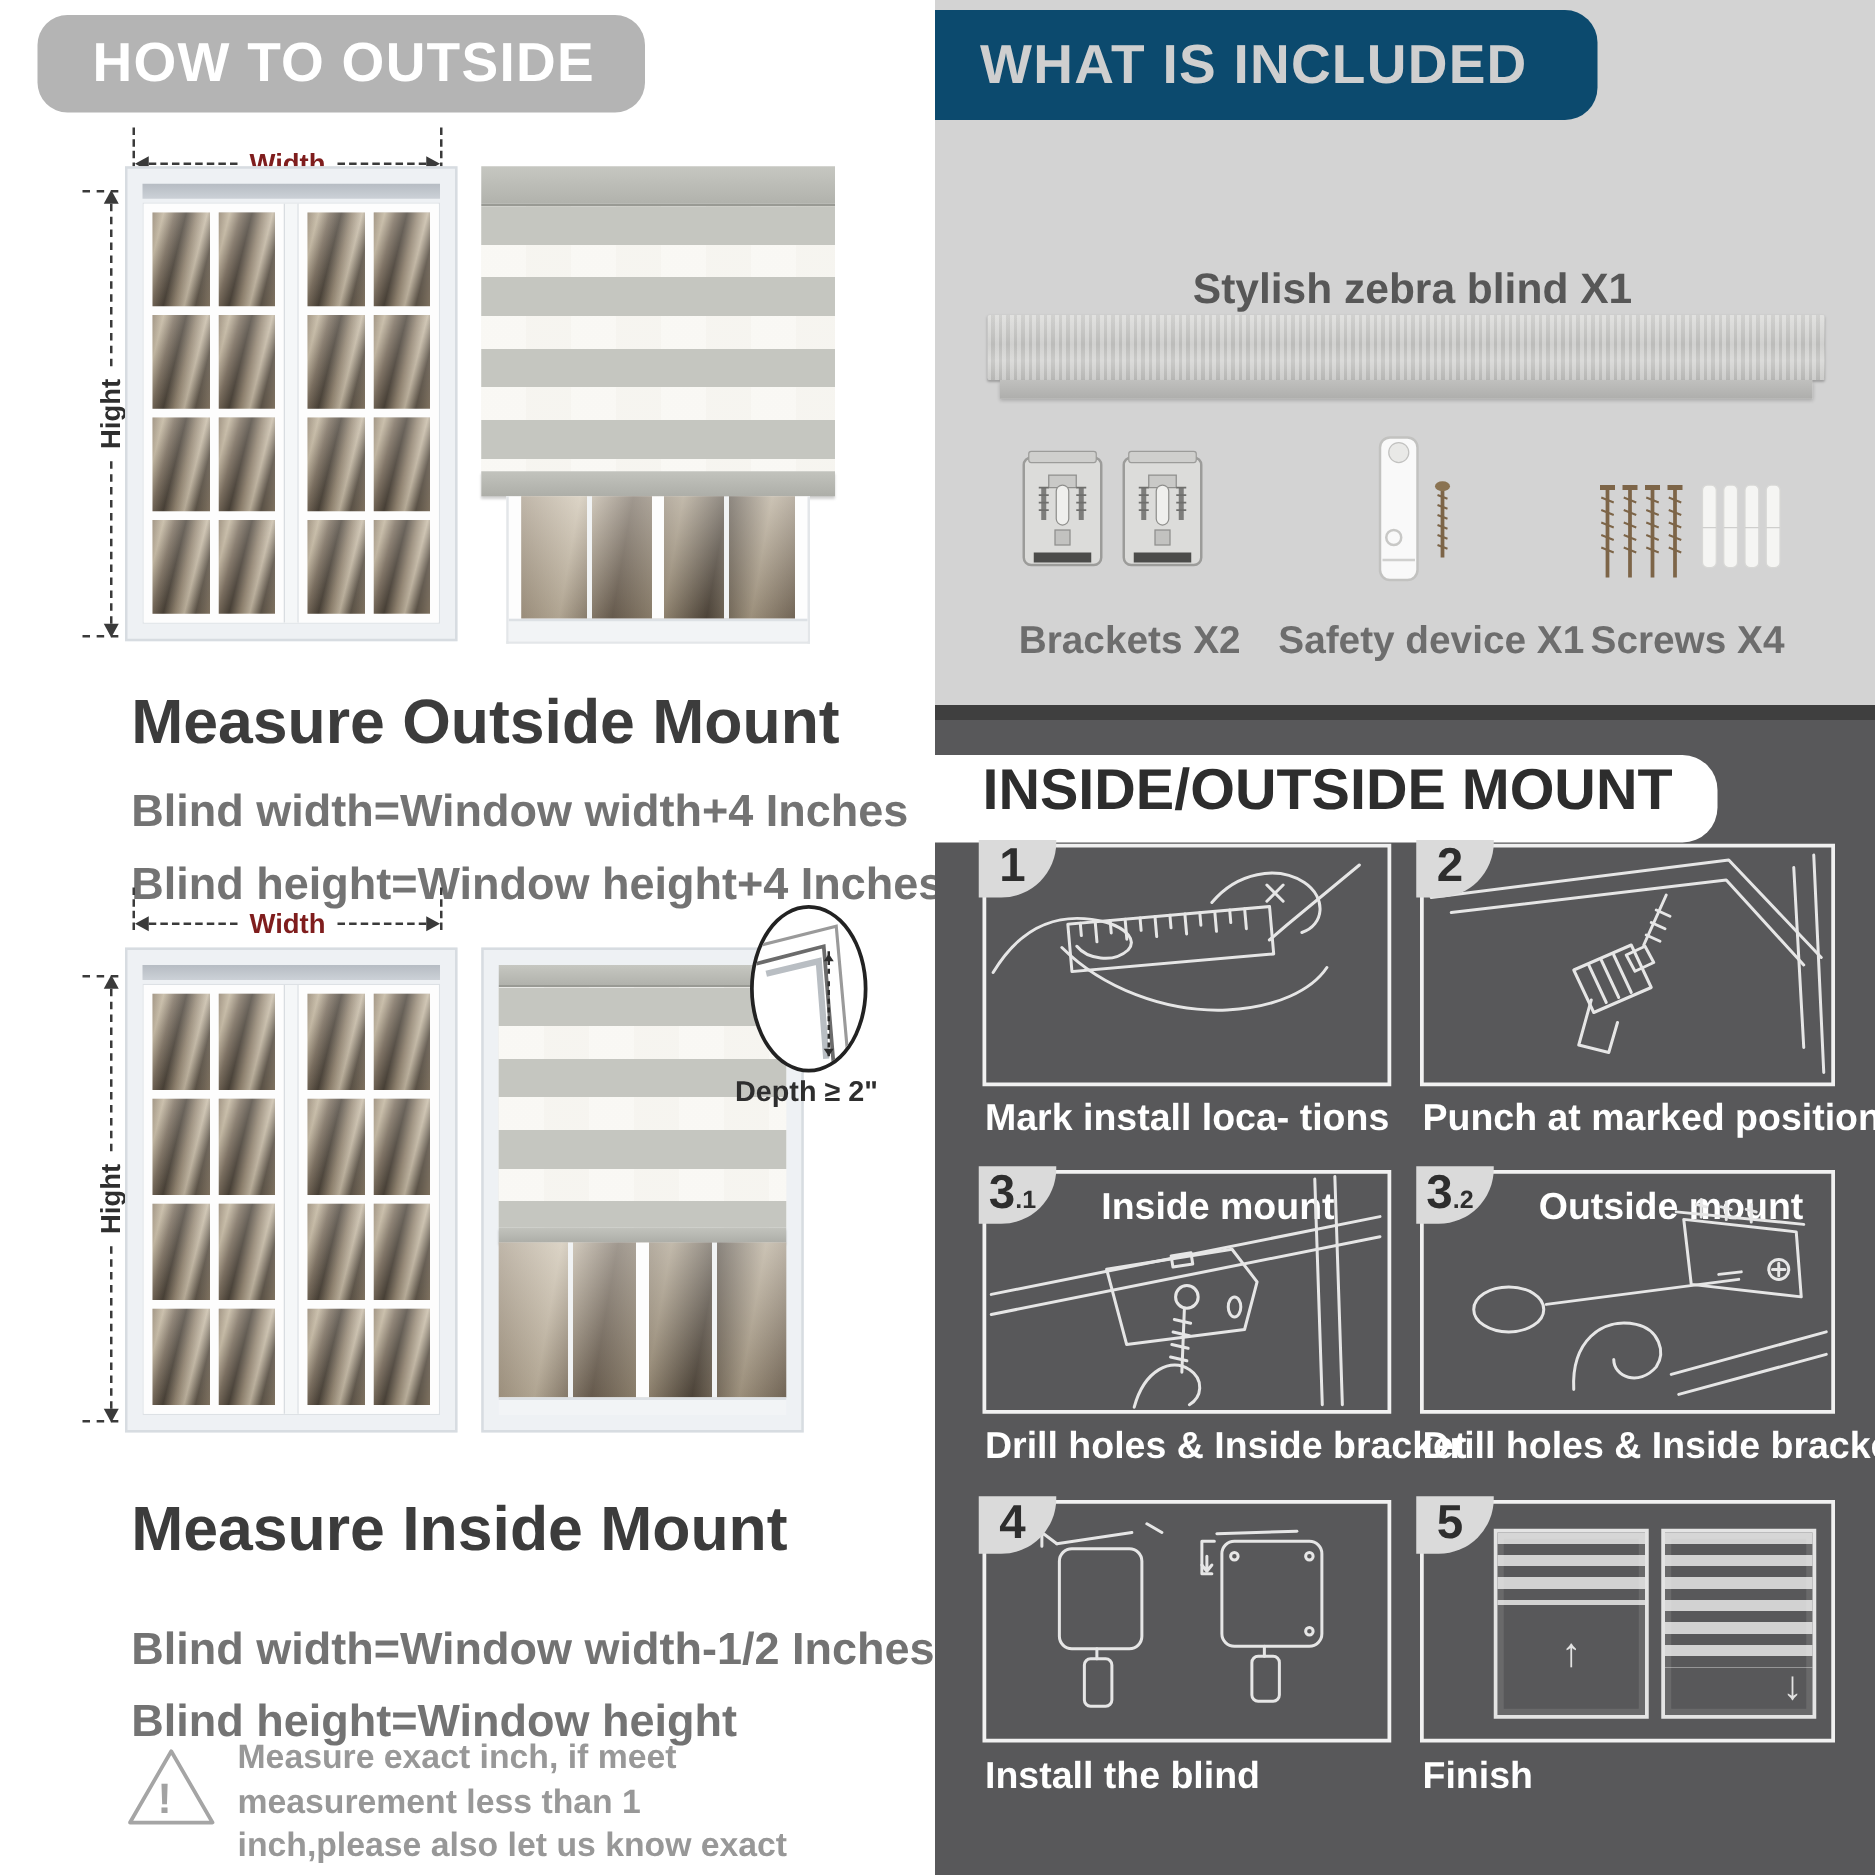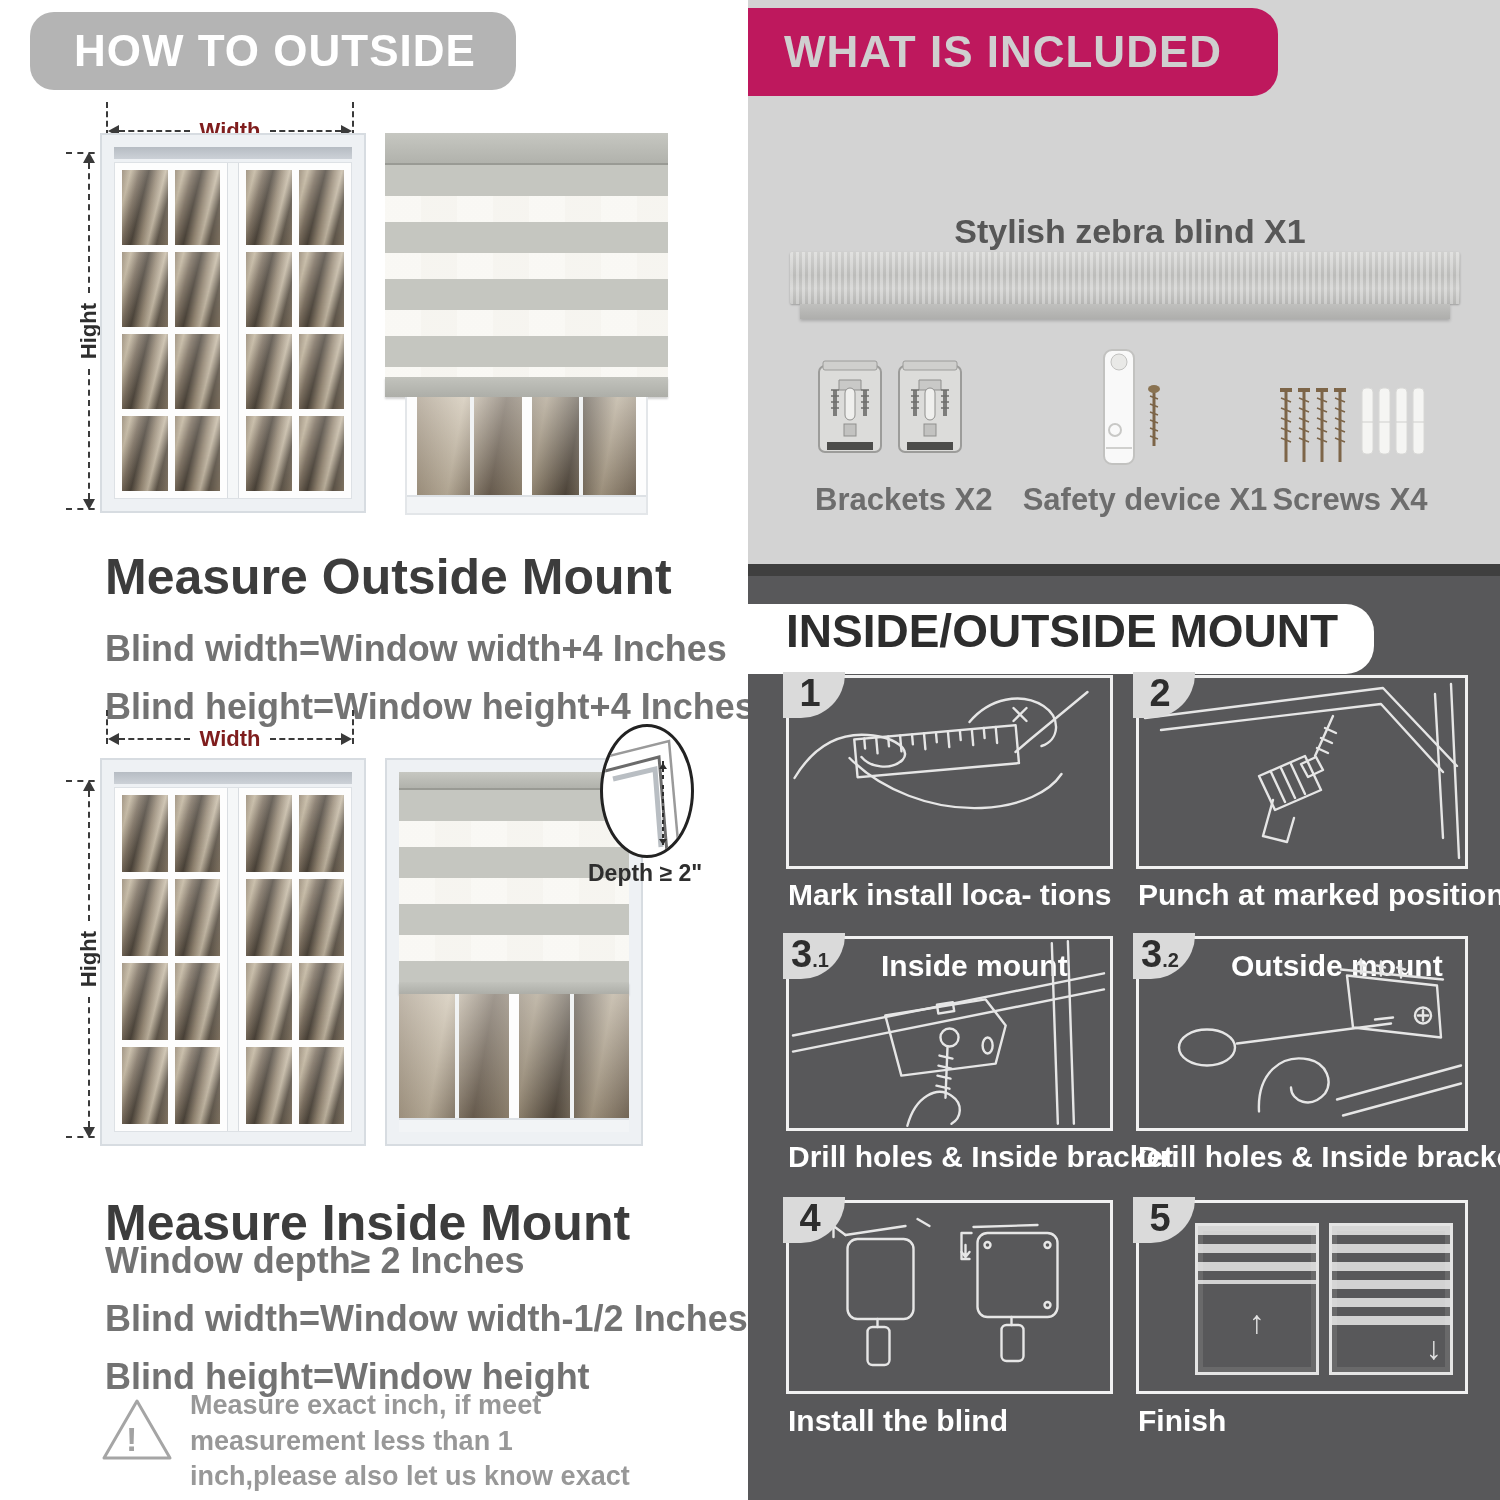--- a/index.html
+++ b/index.html
@@ -13,7 +13,7 @@
   .tab-gray span{color:#ffffff;font-size:44px;font-weight:bold;letter-spacing:1px;}
 
   .light-panel{left:748px;top:0px;width:752px;height:564px;background:#d3d3d3;}
-  .tab-included{left:748px;top:8px;width:530px;height:88px;background:#be185d;
+  .tab-included{left:748px;top:8px;width:530px;height:88px;background:#0c4a6e;
                 border-radius:0 26px 26px 0;display:flex;align-items:center;padding-left:36px;box-sizing:border-box;}
   .tab-included span{color:#cfcfcf;font-size:44px;font-weight:bold;letter-spacing:1px;}
 

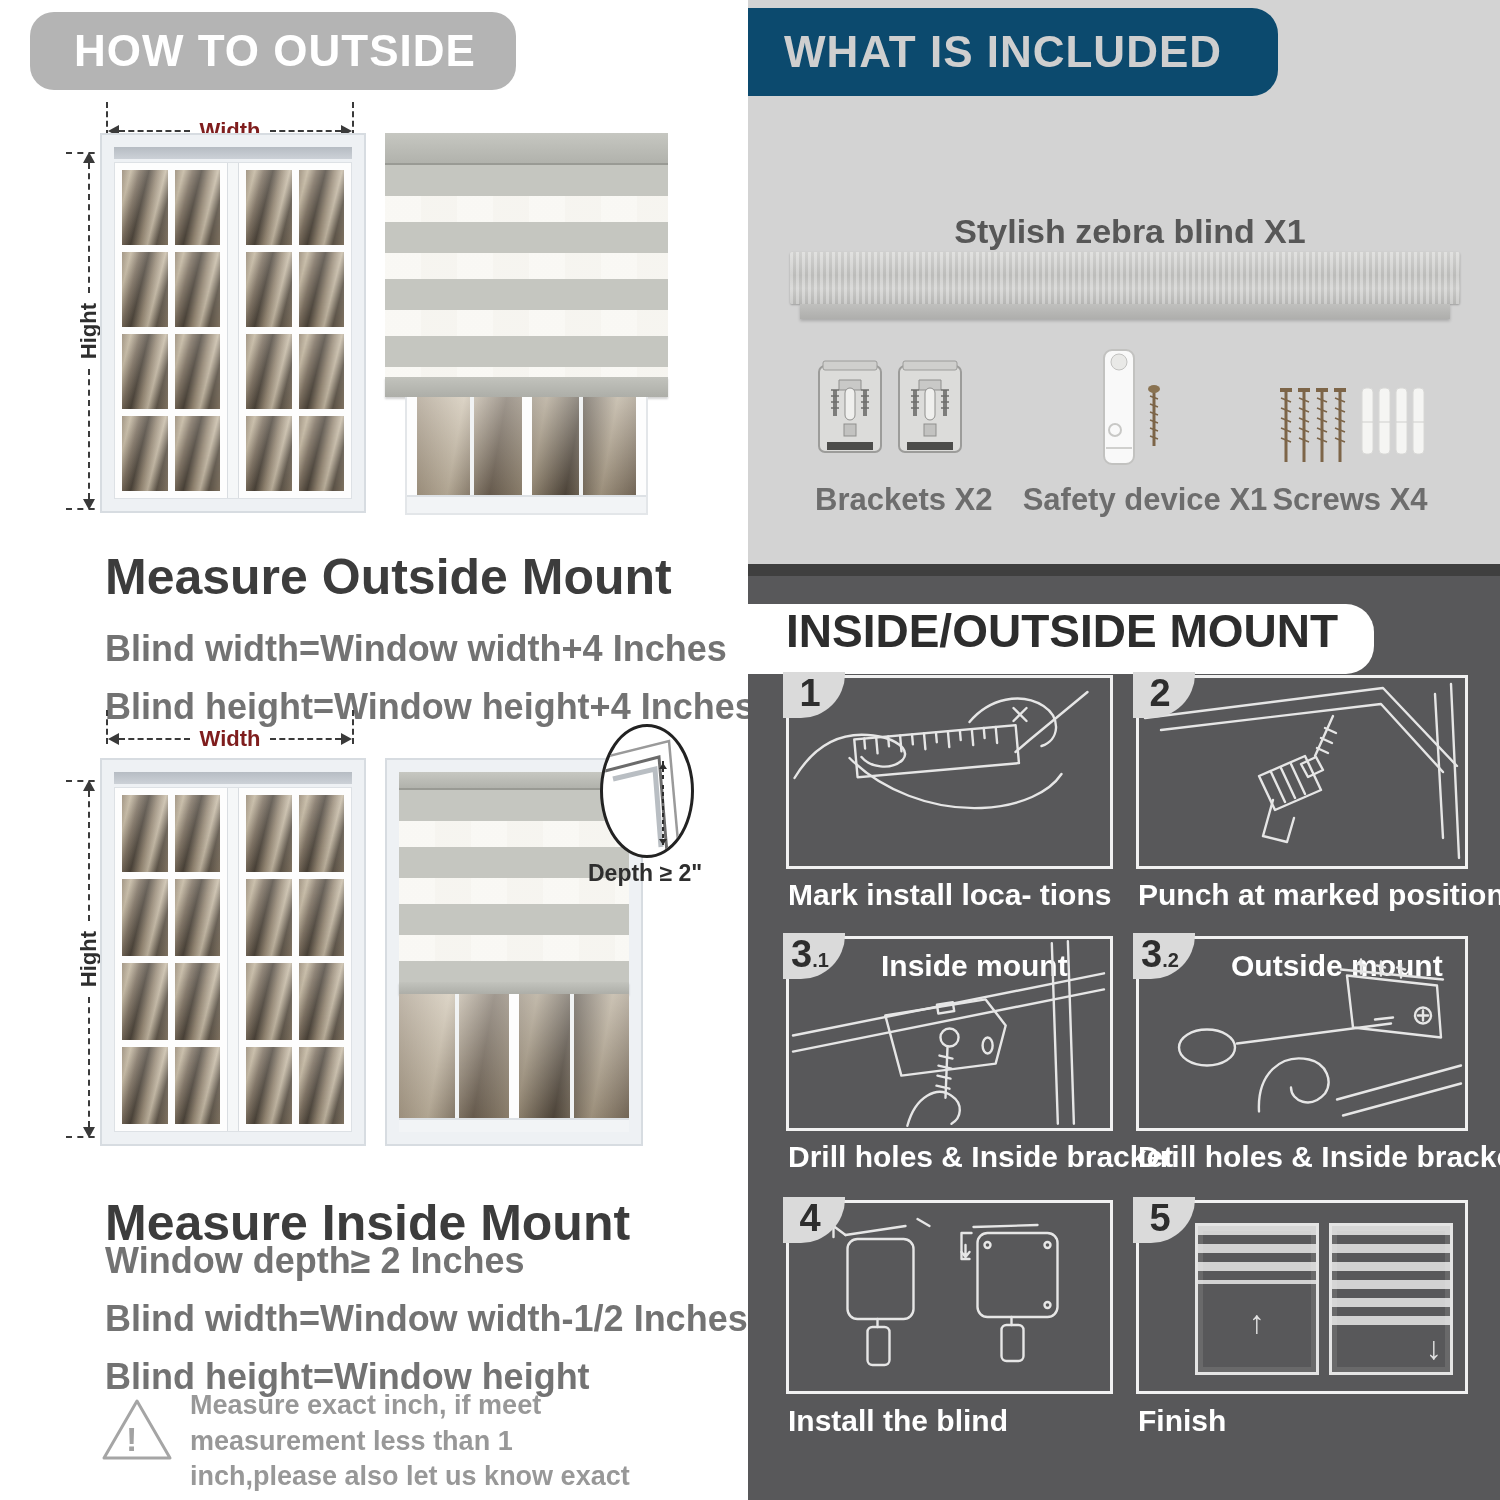--- a/index.html
+++ b/index.html
@@ -93,7 +93,7 @@
       box-shadow:0 1px 2px rgba(0,0,0,0.25);}
   .headrail-lip{left:800px;top:304px;width:650px;height:15px;
       background:linear-gradient(180deg,#c0c0be,#aeaeac);box-shadow:0 2px 3px rgba(0,0,0,0.2);}
-  .item-label{font-size:31px;font-weight:bold;color:#6d6d6d;text-align:center;white-space:nowrap;}
+  .item-label{font-size:31px;font-weight:bold;color:#6d6d6d;text-align:center;white-space:nowrap;margin-top:12px;}
 
   
   .step{border:3px solid #f1f1f1;box-sizing:border-box;}

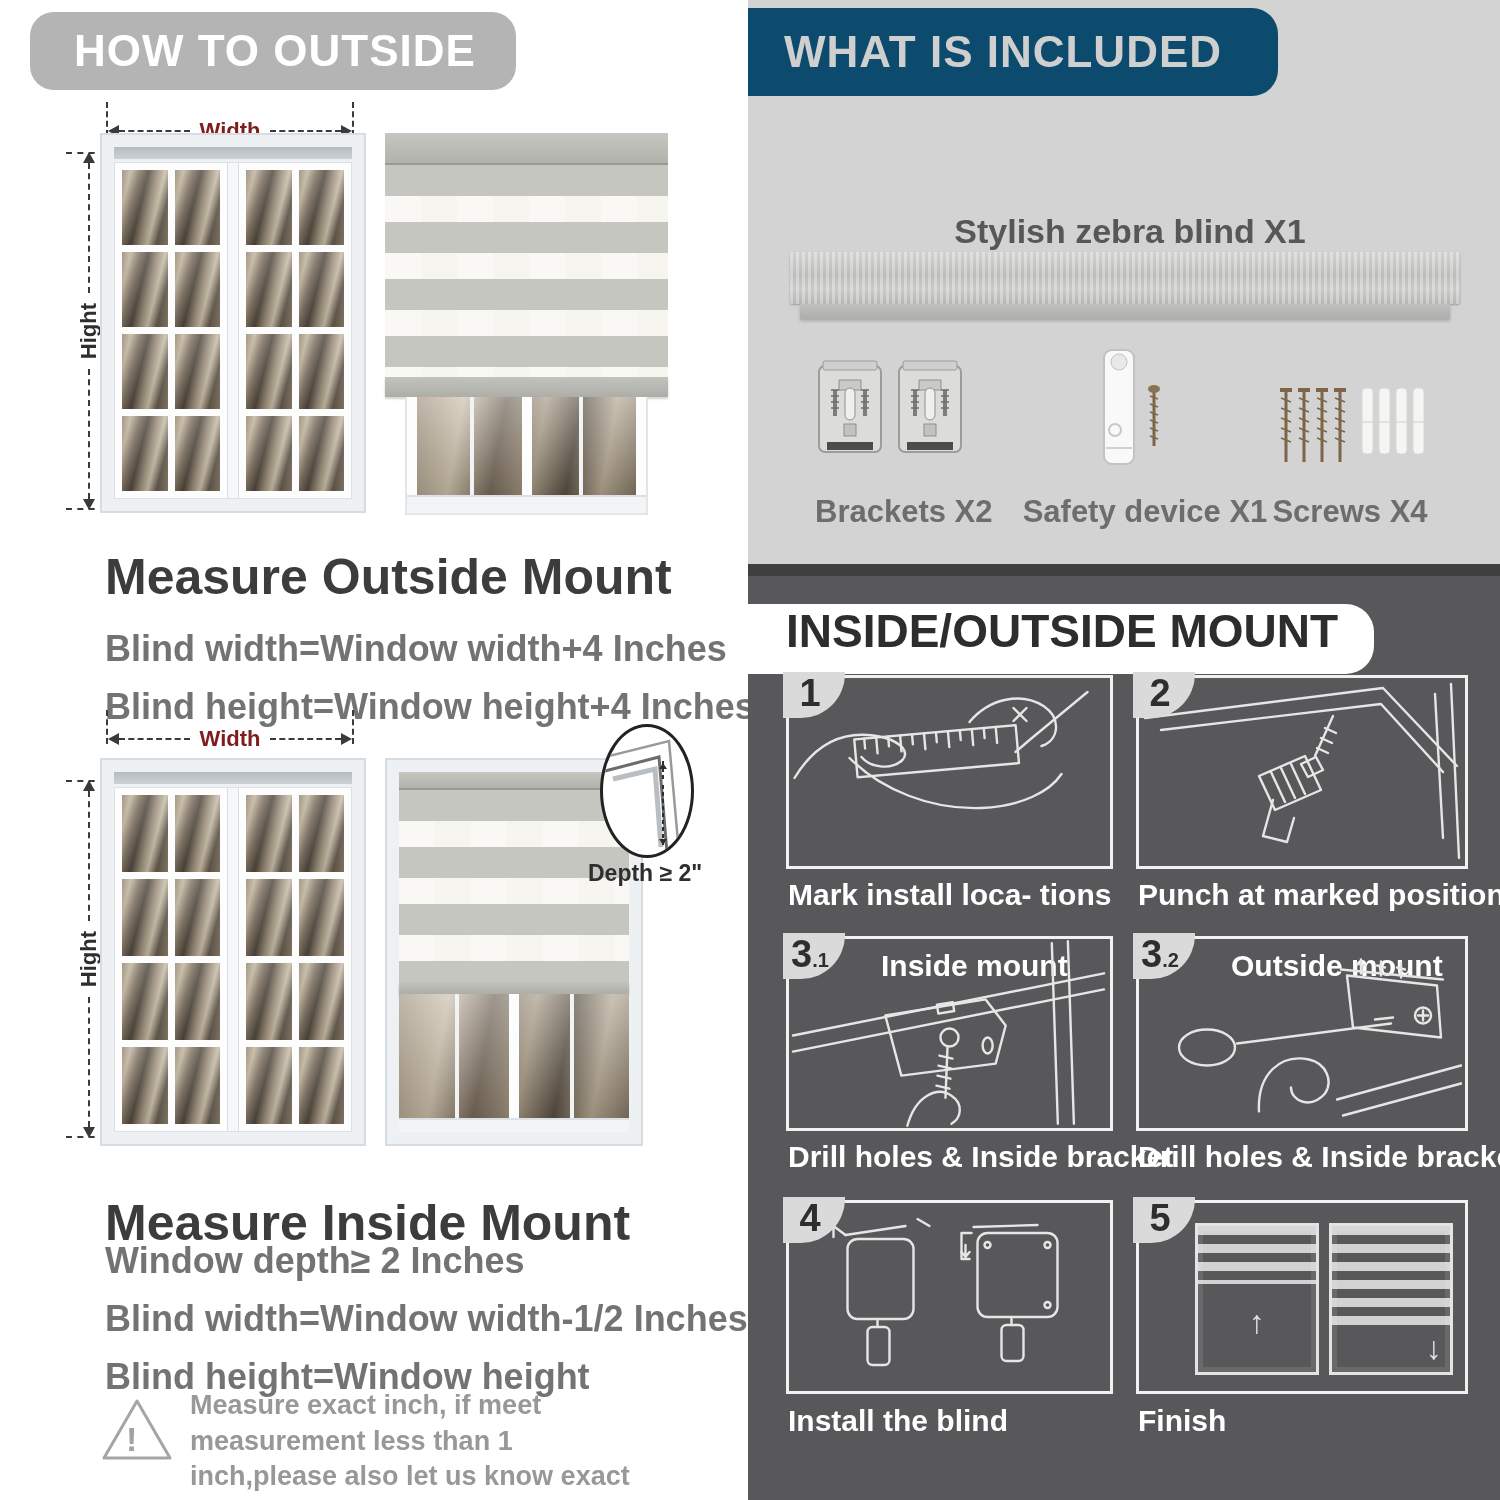--- a/index.html
+++ b/index.html
@@ -253,7 +253,6 @@
   <div class="abs depth-label">Depth ≥ 2"</div>
 
   <div class="abs sec-title" style="left:105px;top:1158px;margin-top:36px;">Measure Inside Mount</div>
-  <div class="abs sec-line" style="left:105px;top:1240px;">Window depth≥ 2 Inches</div>
   <div class="abs sec-line" style="left:105px;top:1298px;">Blind width=Window width-1/2 Inches</div>
   <div class="abs sec-line" style="left:105px;top:1356px;">Blind height=Window height</div>
 

